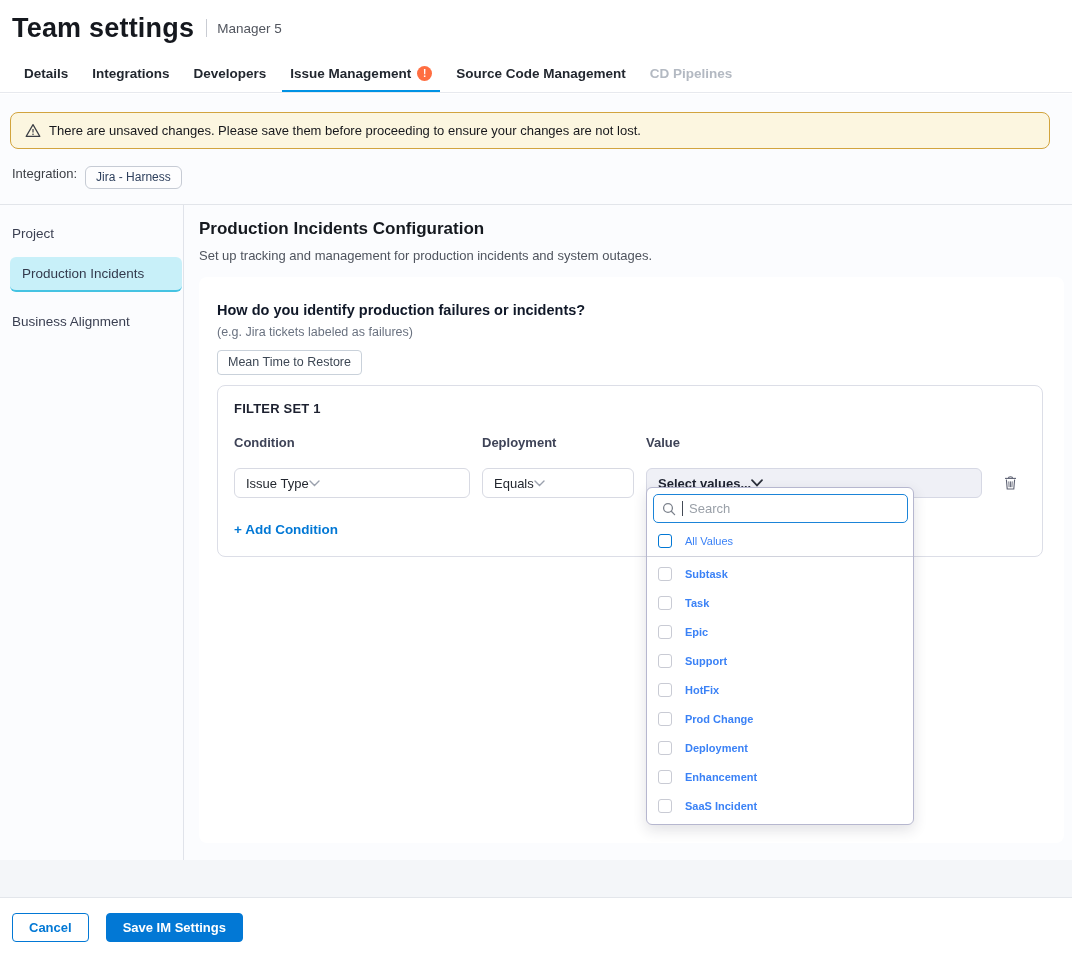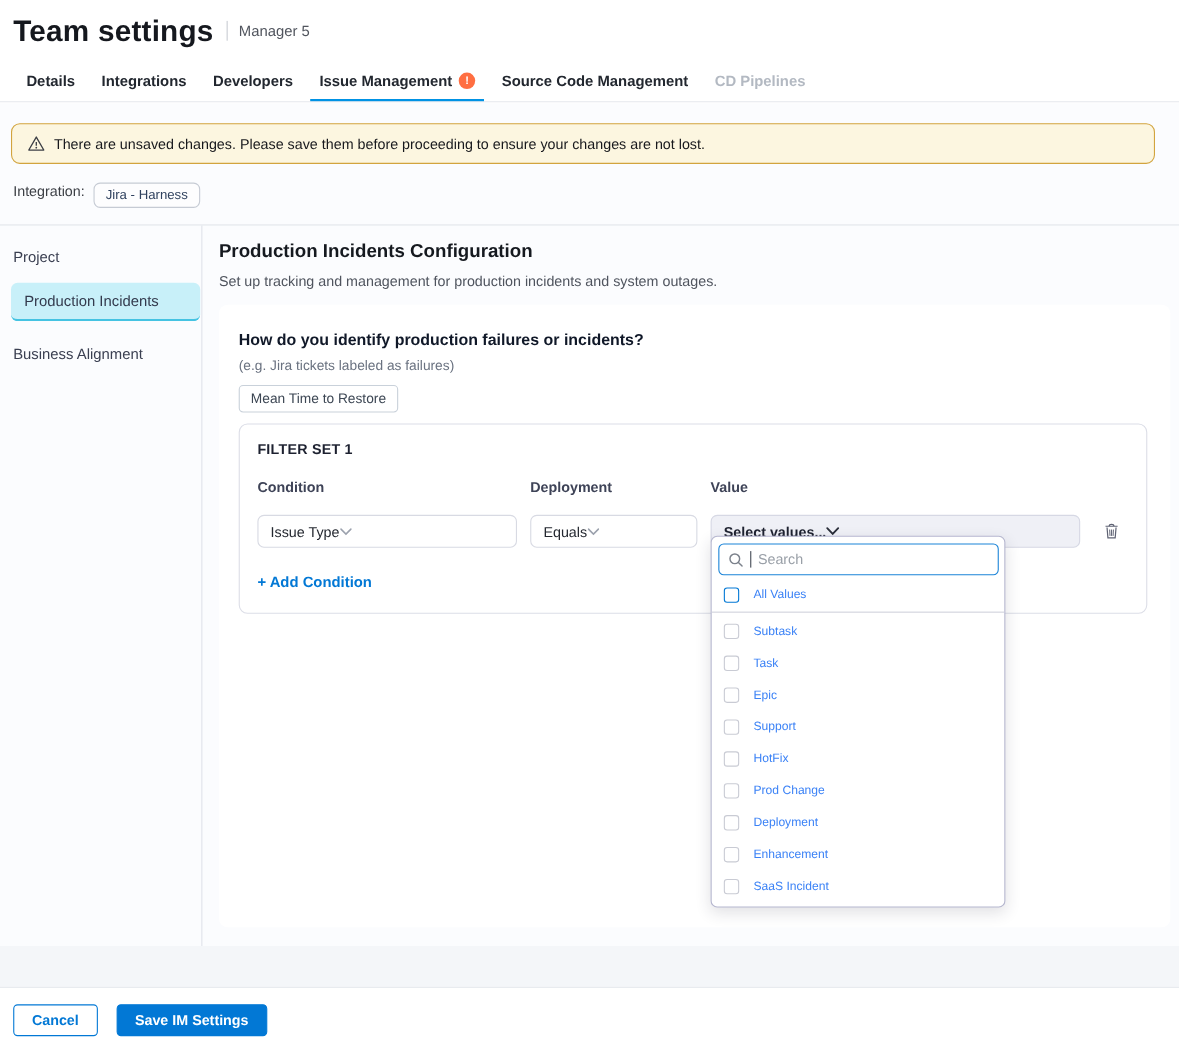--- a/index.html
+++ b/index.html
@@ -75,7 +75,7 @@
   .dd-row { display:flex; align-items:center; gap:13px; padding:0 10px 0 11px; height:29px; cursor:pointer; }
   .dd-row.allvalues { height:27px; margin-top:1px; }
   .dd-sep { border-bottom:1px solid #d0d2dc; margin-top:2px; }
-  .dd-list { padding-top:2px; }
+  .dd-list { padding-top:2px;font-weight:bold; }
   .cb { width:14px; height:14px; border:1.5px solid #c9cbd4; border-radius:3px; background:#fff; flex:0 0 auto; }
   .cb.focus { border-color:#0278d5; }
   .dd-label { font-size:11px; color:#3b82f6; }

